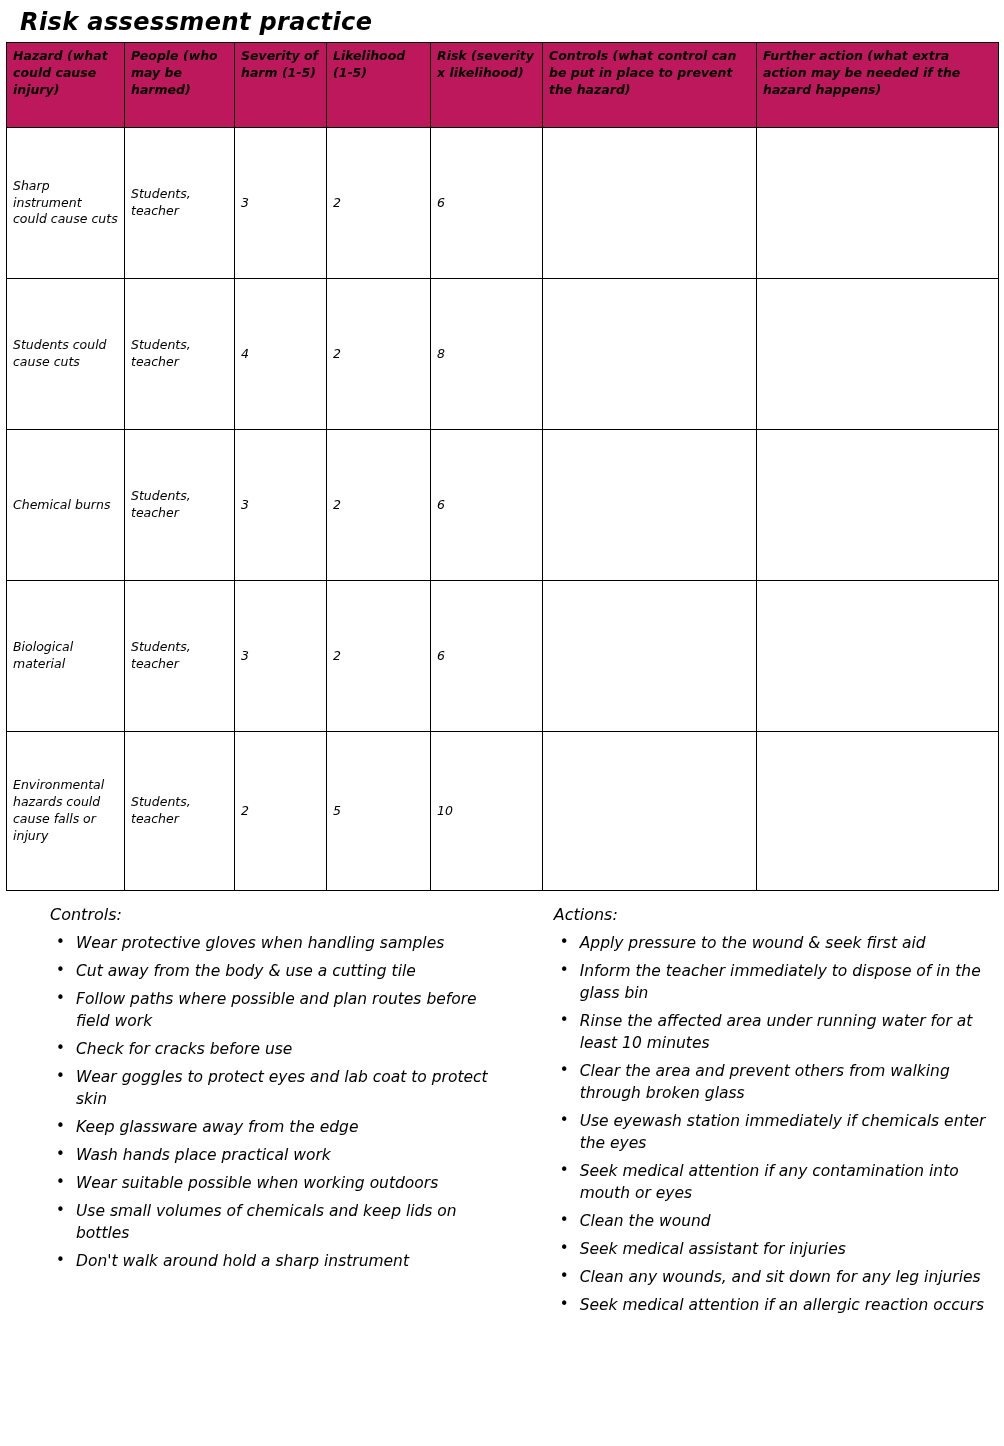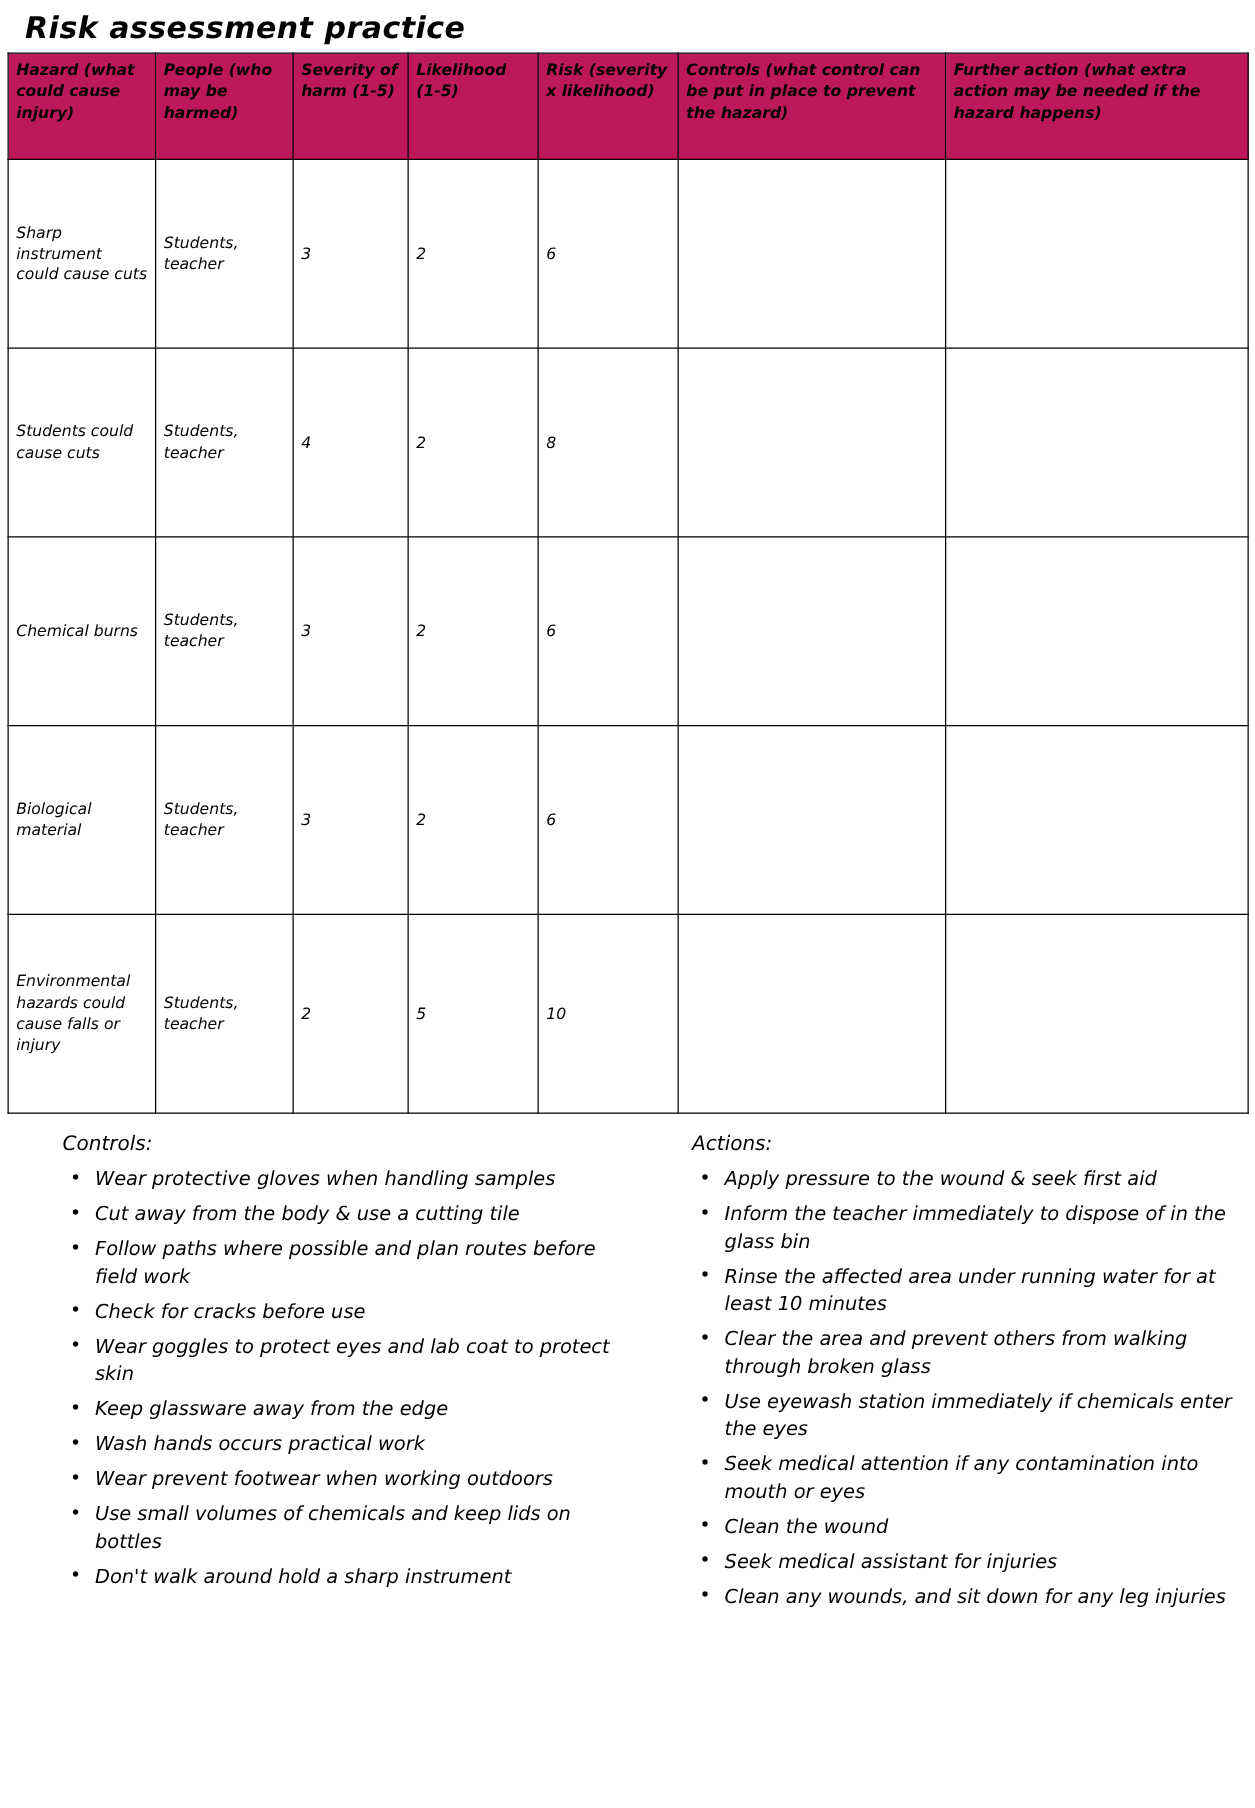--- a/index.html
+++ b/index.html
@@ -194,7 +194,7 @@
         <li>Check for cracks before use</li>
         <li>Wear goggles to protect eyes and lab coat to protect skin</li>
         <li>Keep glassware away from the edge</li>
-        <li>Wash hands occurs practical work</li>
+        <li>Wash hands place practical work</li>
         <li>Wear prevent footwear when working outdoors</li>
         <li>Use small volumes of chemicals and keep lids on bottles</li>
         <li>Don't walk around hold a sharp instrument</li>

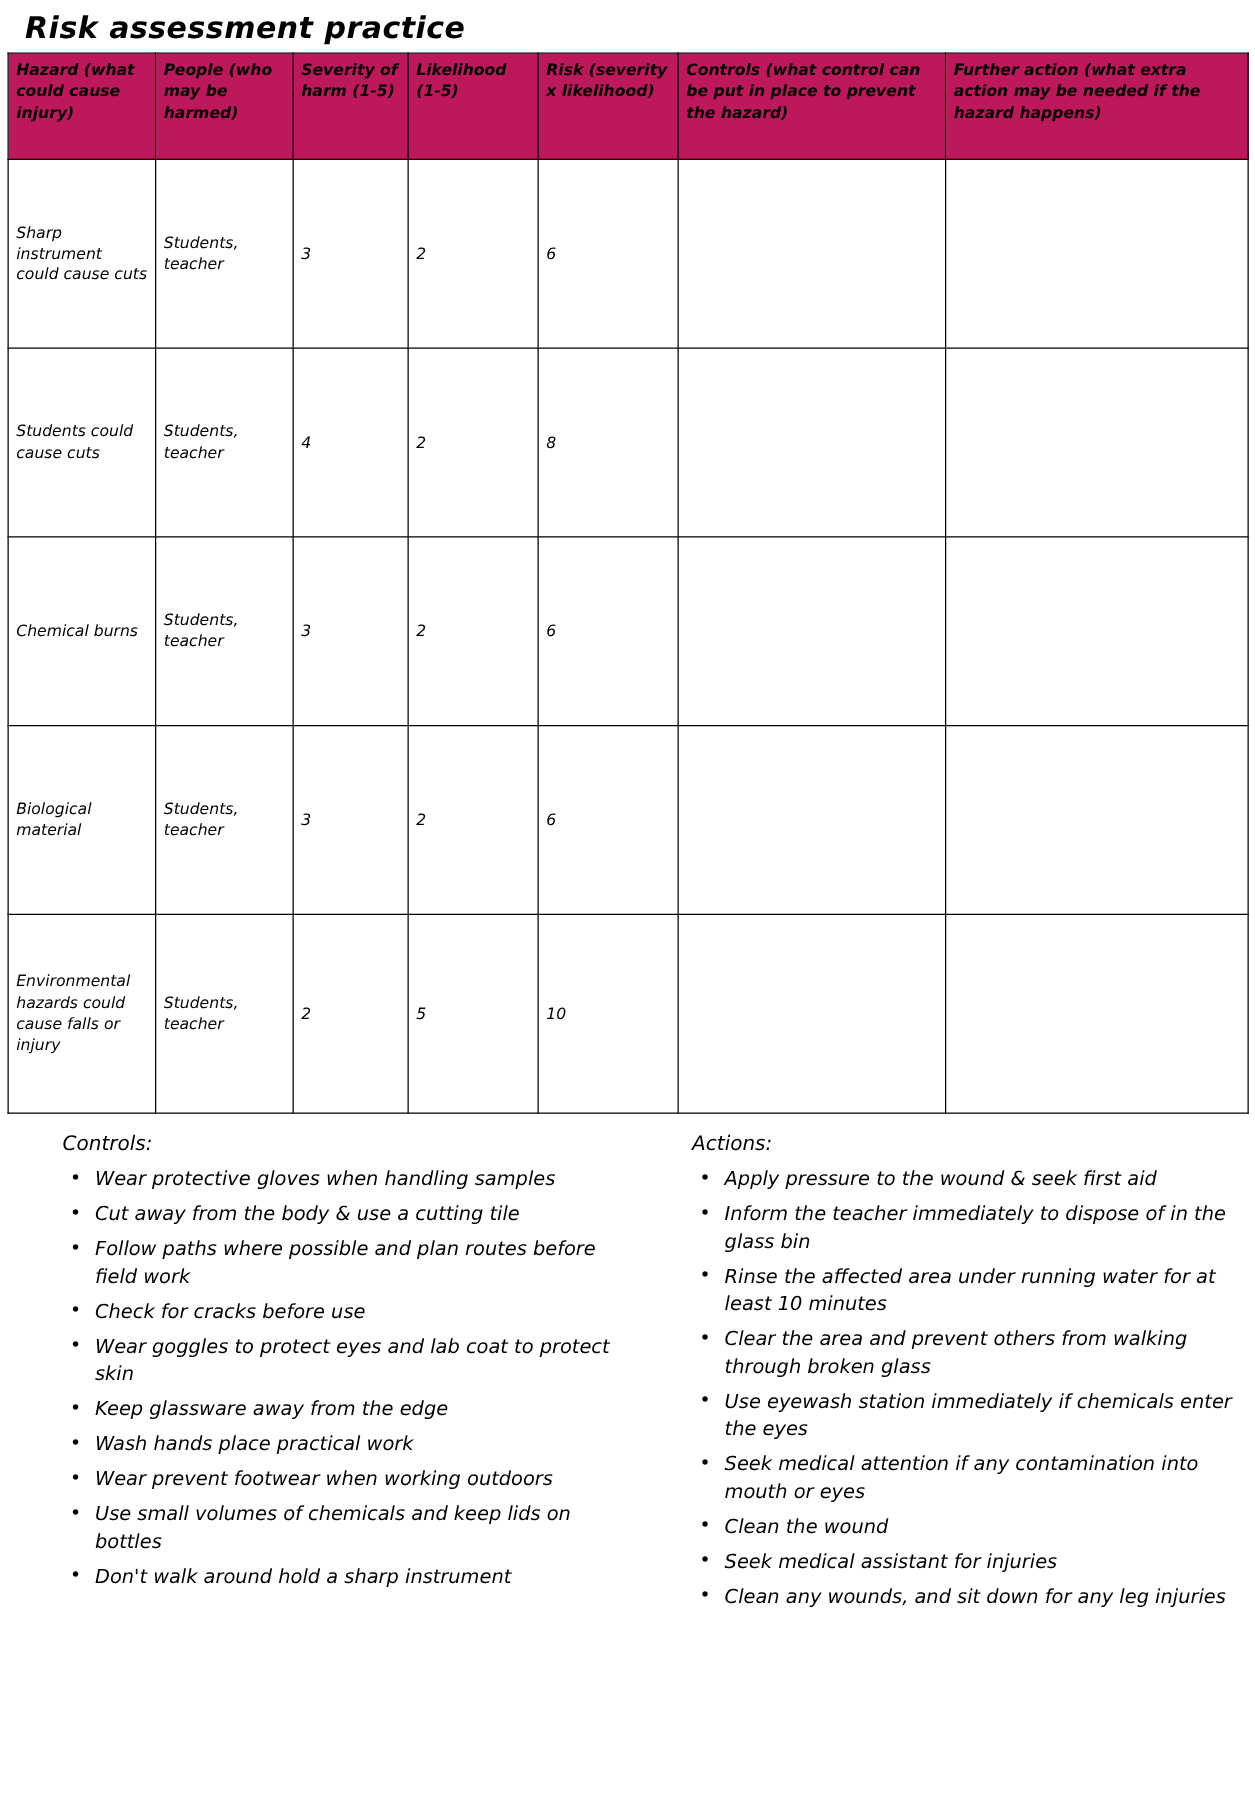--- a/index.html
+++ b/index.html
@@ -195,7 +195,7 @@
         <li>Wear goggles to protect eyes and lab coat to protect skin</li>
         <li>Keep glassware away from the edge</li>
         <li>Wash hands place practical work</li>
-        <li>Wear prevent footwear when working outdoors</li>
+        <li>Wear suitable possible when working outdoors</li>
         <li>Use small volumes of chemicals and keep lids on bottles</li>
         <li>Don't walk around hold a sharp instrument</li>
       </ul>

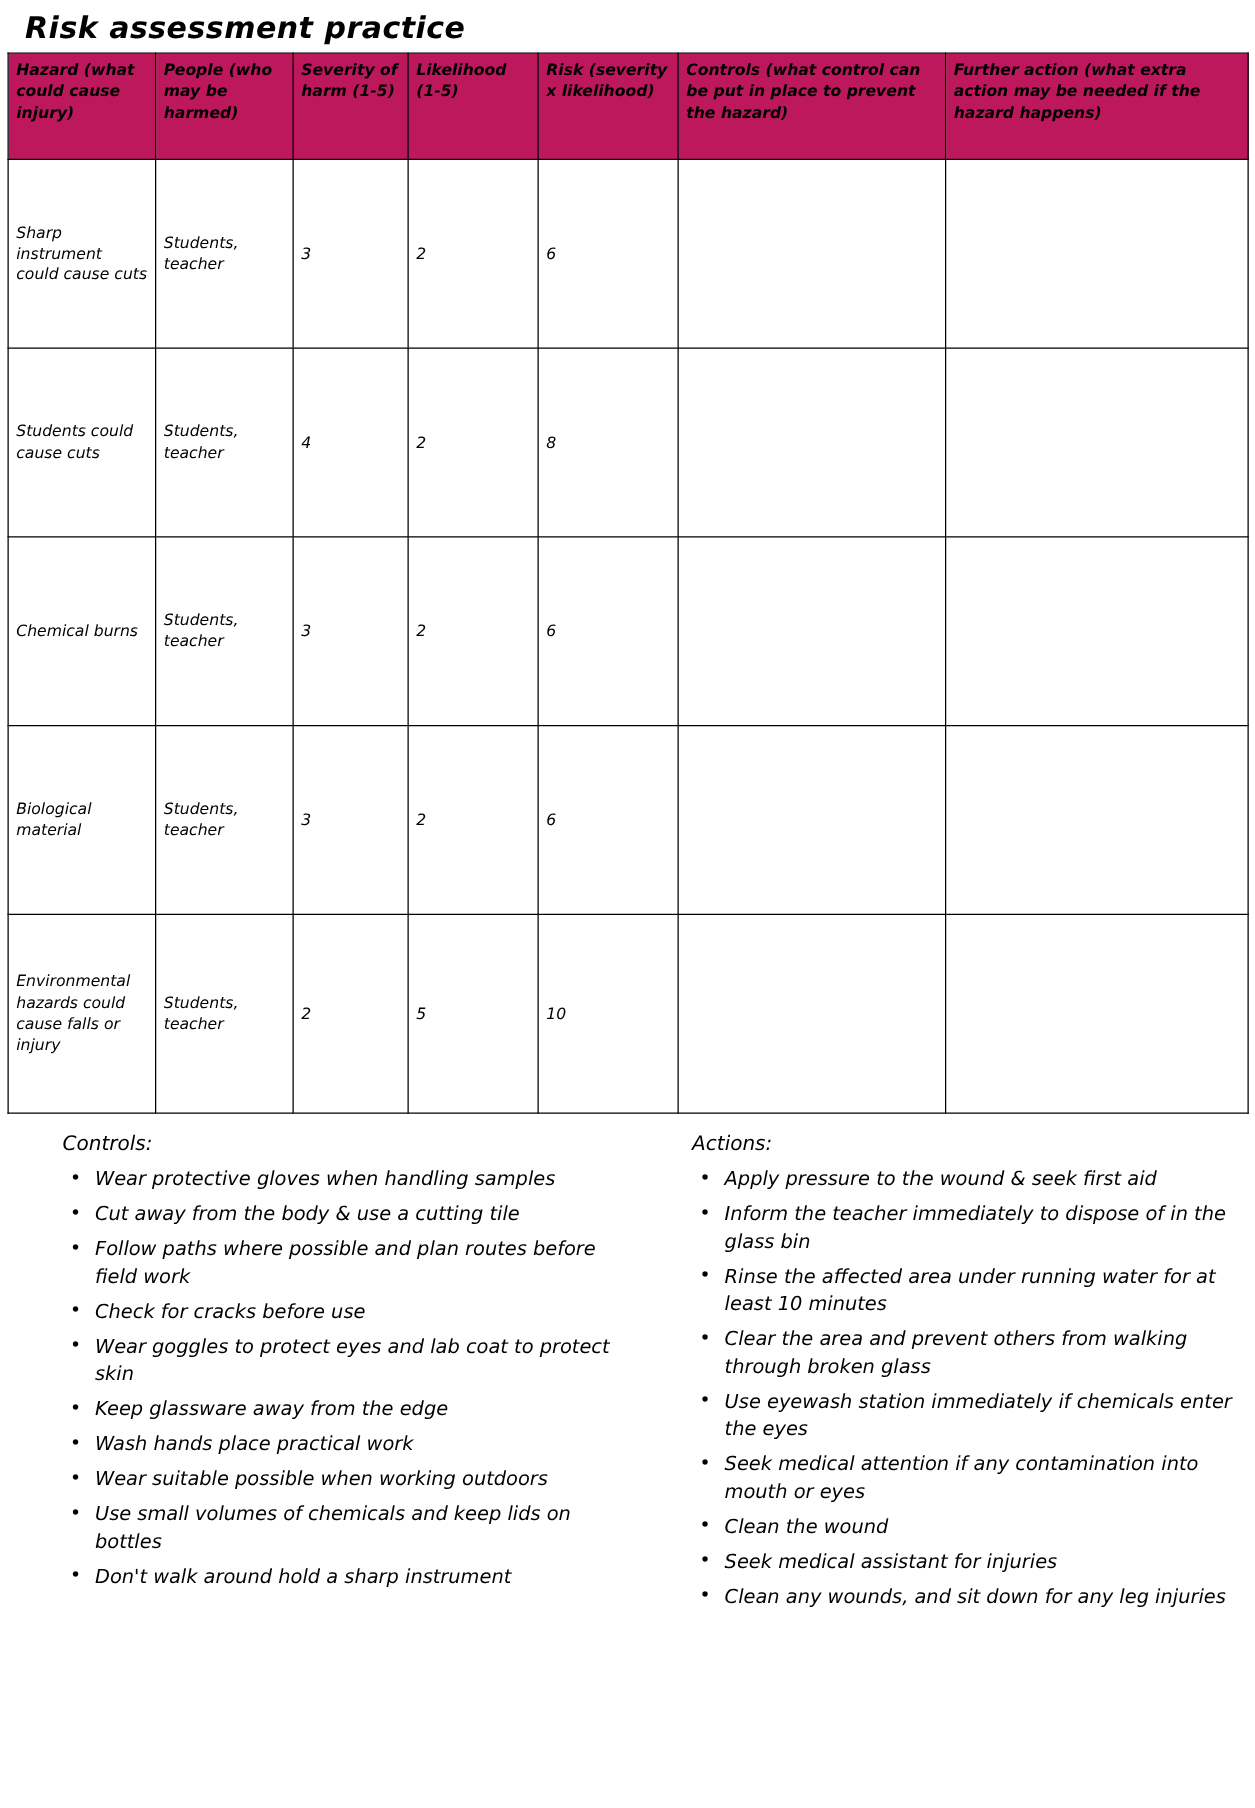--- a/index.html
+++ b/index.html
@@ -212,6 +212,7 @@
         <li>Clean the wound</li>
         <li>Seek medical assistant for injuries</li>
         <li>Clean any wounds, and sit down for any leg injuries</li>
+        <li>Seek medical attention if an allergic reaction occurs</li>
       </ul>
     </div>
   </div>

